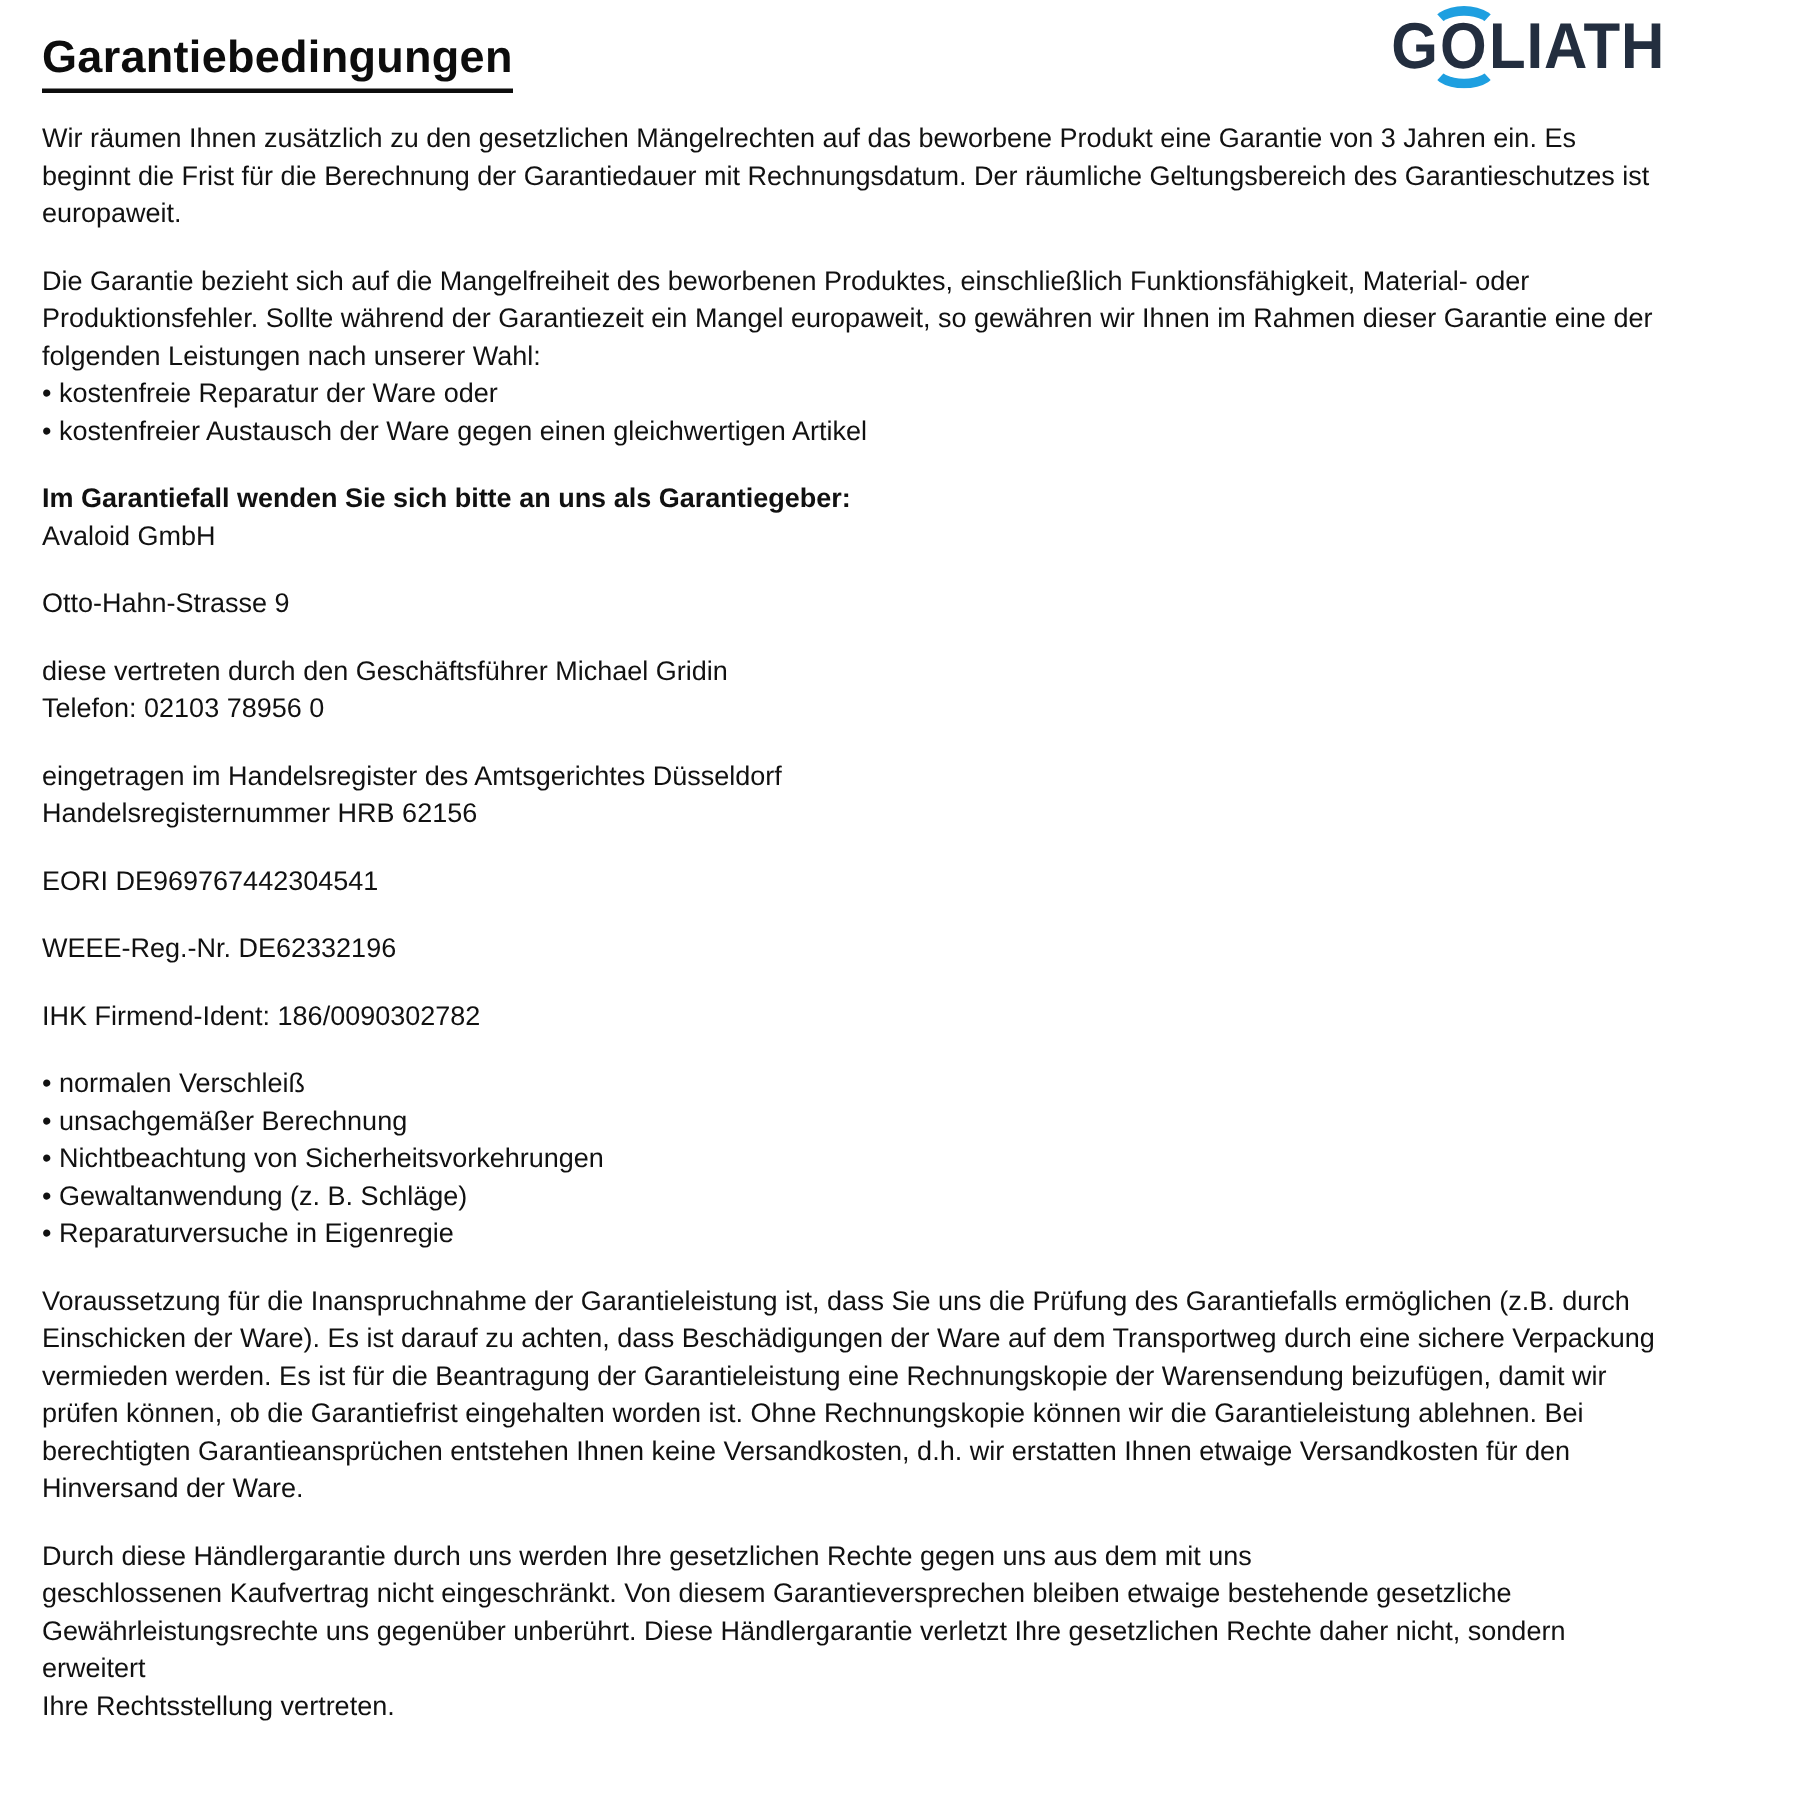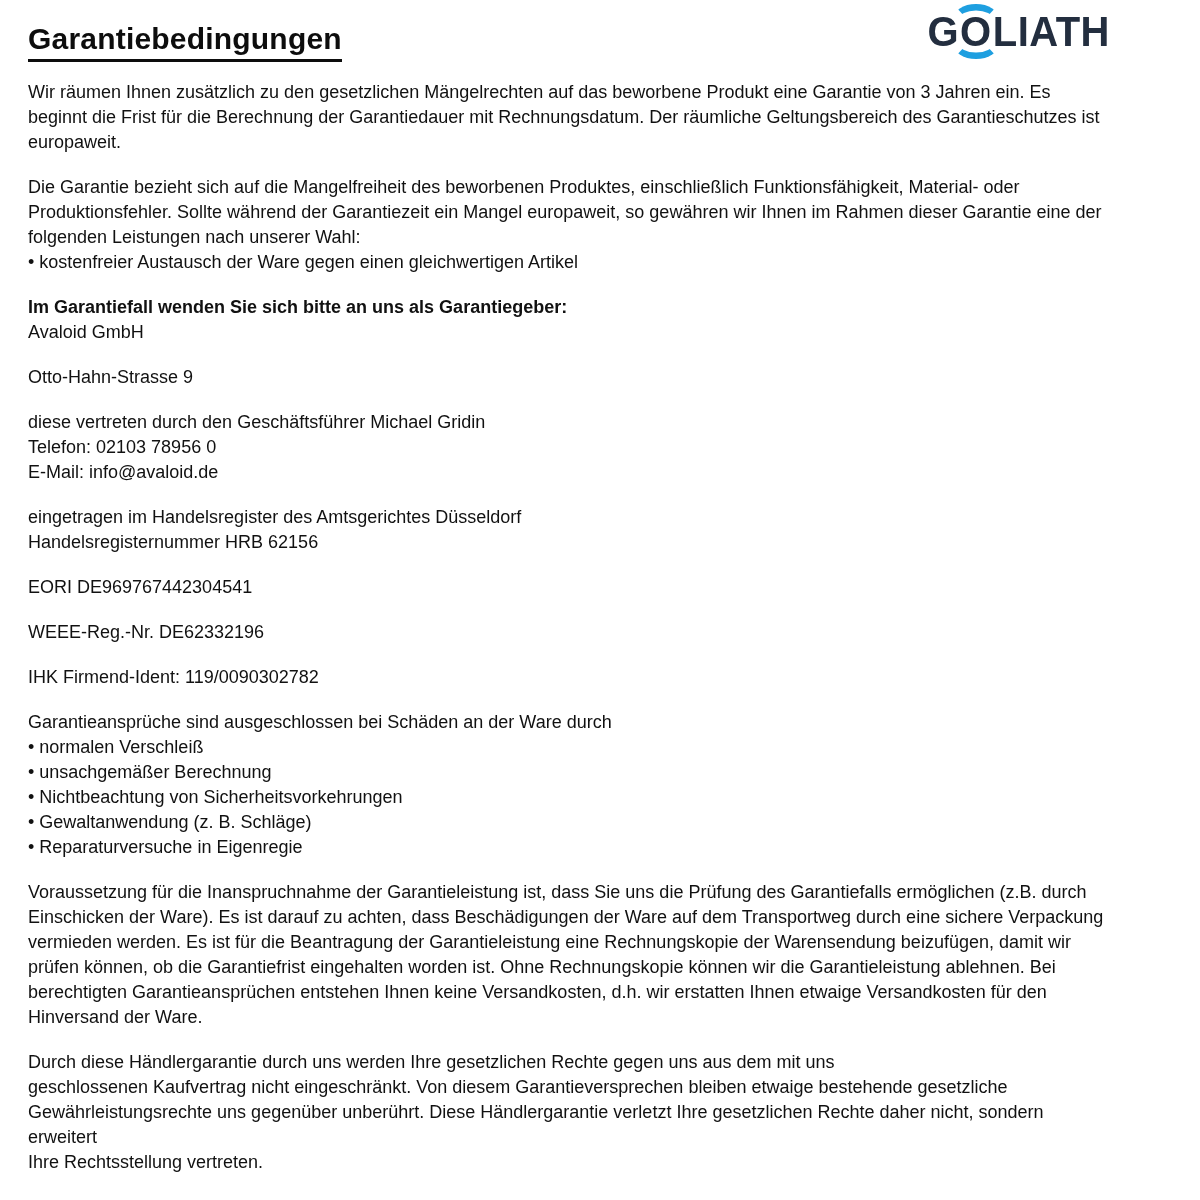--- a/index.html
+++ b/index.html
@@ -94,6 +94,7 @@
 
   <div class="block">
     <p>Die Garantie bezieht sich auf die Mangelfreiheit des beworbenen Produktes, einschließlich Funktionsfähigkeit, Material- oder Produktionsfehler. Sollte während der Garantiezeit ein Mangel europaweit, so gewähren wir Ihnen im Rahmen dieser Garantie eine der folgenden Leistungen nach unserer Wahl:</p>
+    <span class="line">• kostenfreie Reparatur der Ware oder</span>
     <span class="line">• kostenfreier Austausch der Ware gegen einen gleichwertigen Artikel</span>
   </div>
 

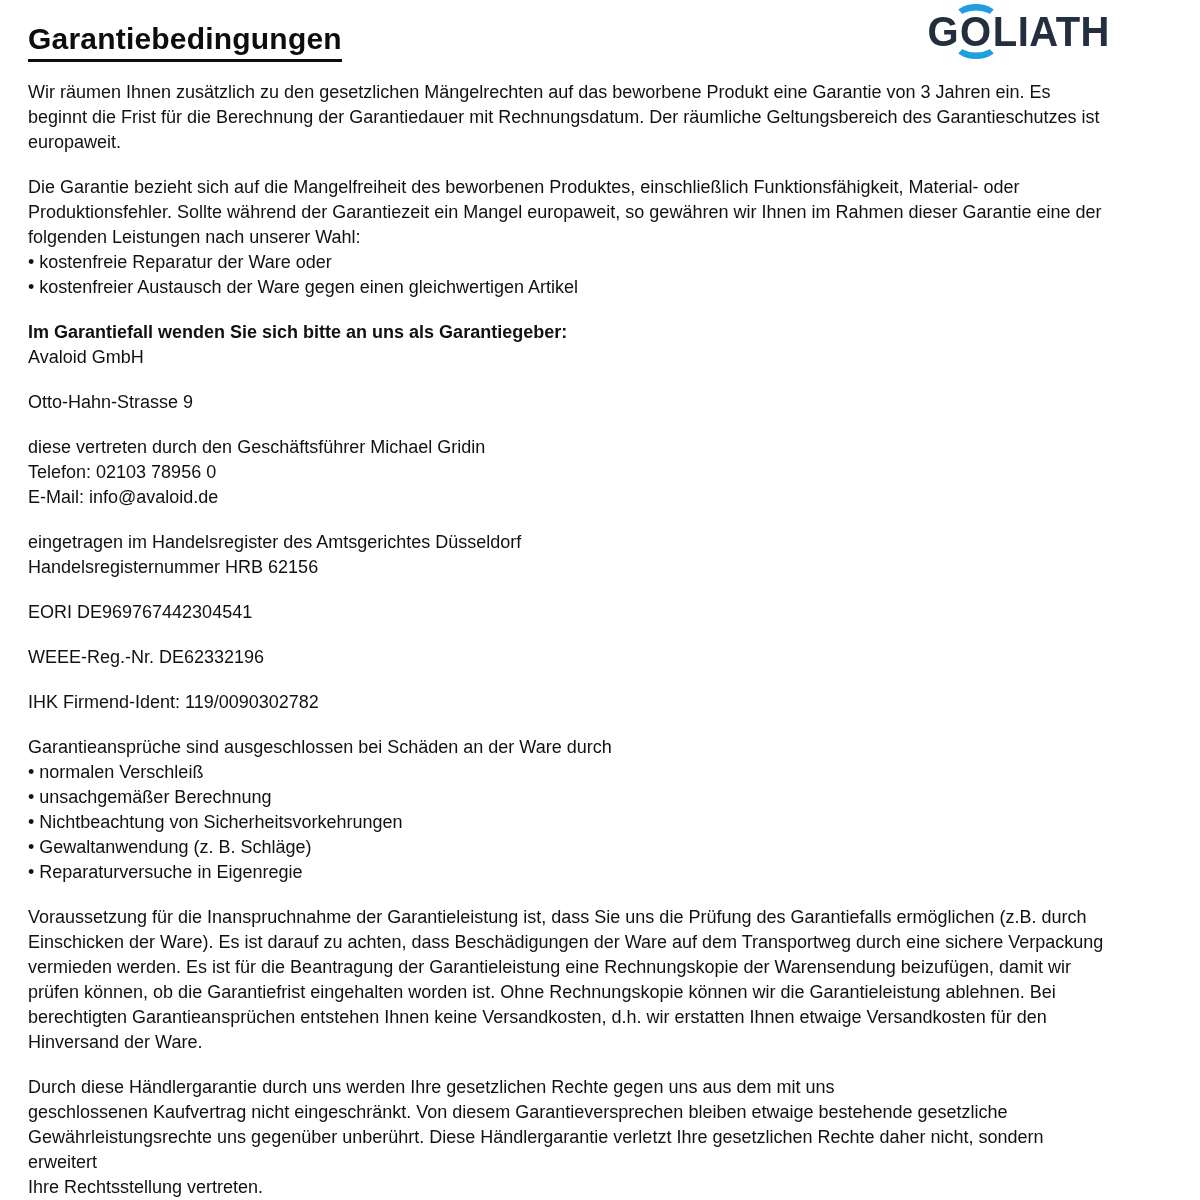--- a/index.html
+++ b/index.html
@@ -111,7 +111,6 @@
   <div class="block">
     <span class="line">diese vertreten durch den Geschäftsführer Michael Gridin</span>
     <span class="line">Telefon: 02103 78956 0</span>
-    <span class="line">E-Mail: info@avaloid.de</span>
   </div>
 
   <div class="block">

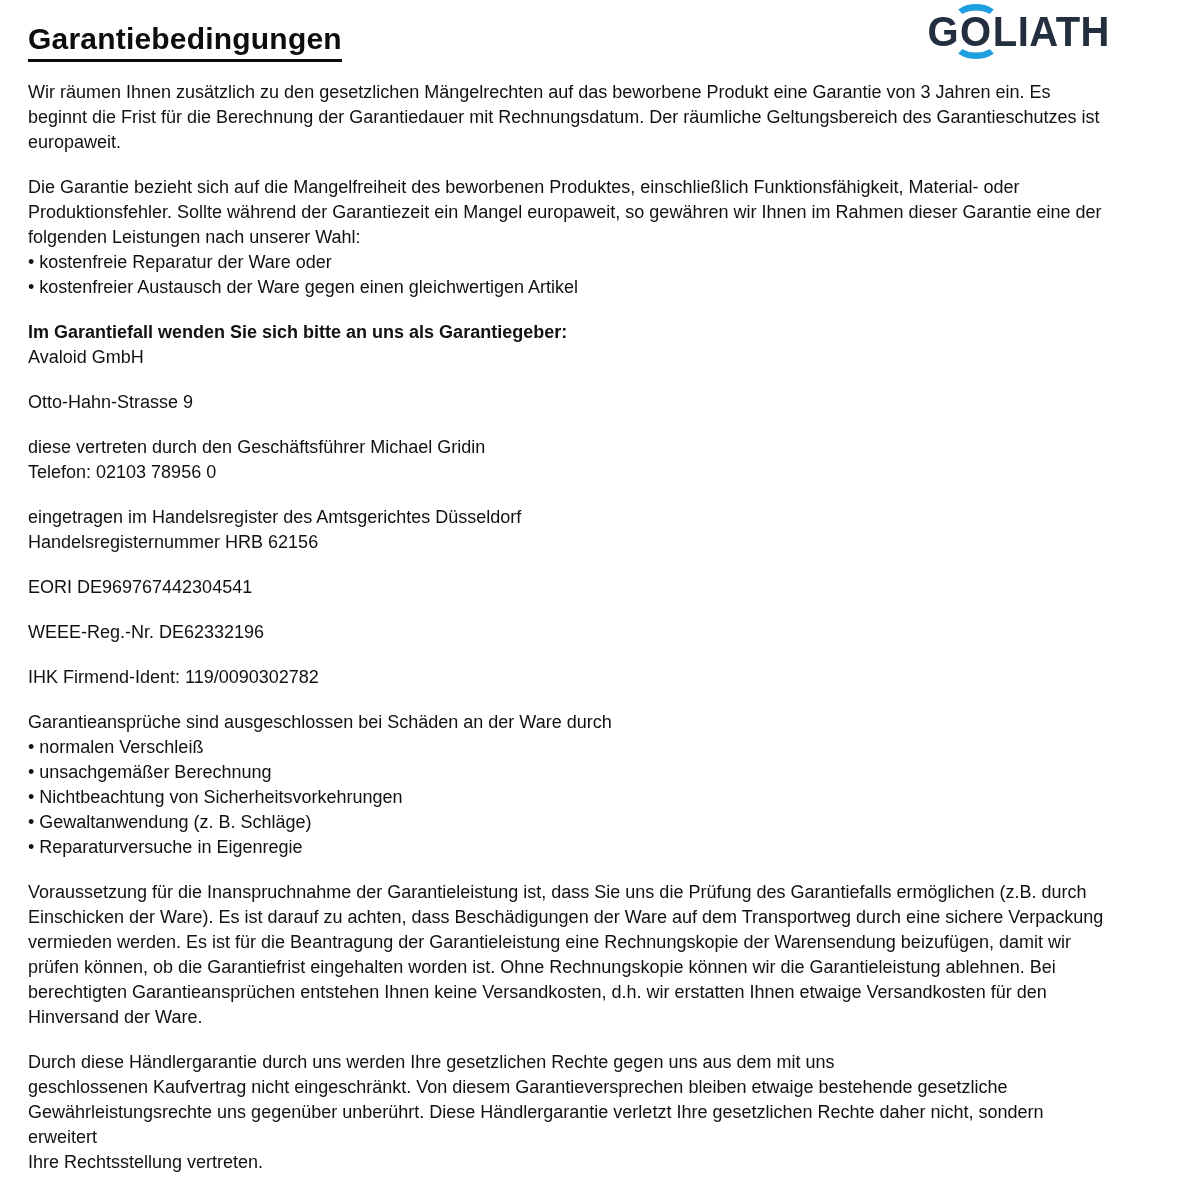--- a/index.html
+++ b/index.html
@@ -127,7 +127,7 @@
   </div>
 
   <div class="block">
-    <span class="line">IHK Firmend-Ident: 119/0090302782</span>
+    <span class="line">IHK Firmend-Ident: 186/0090302782</span>
   </div>
 
   <div class="block">

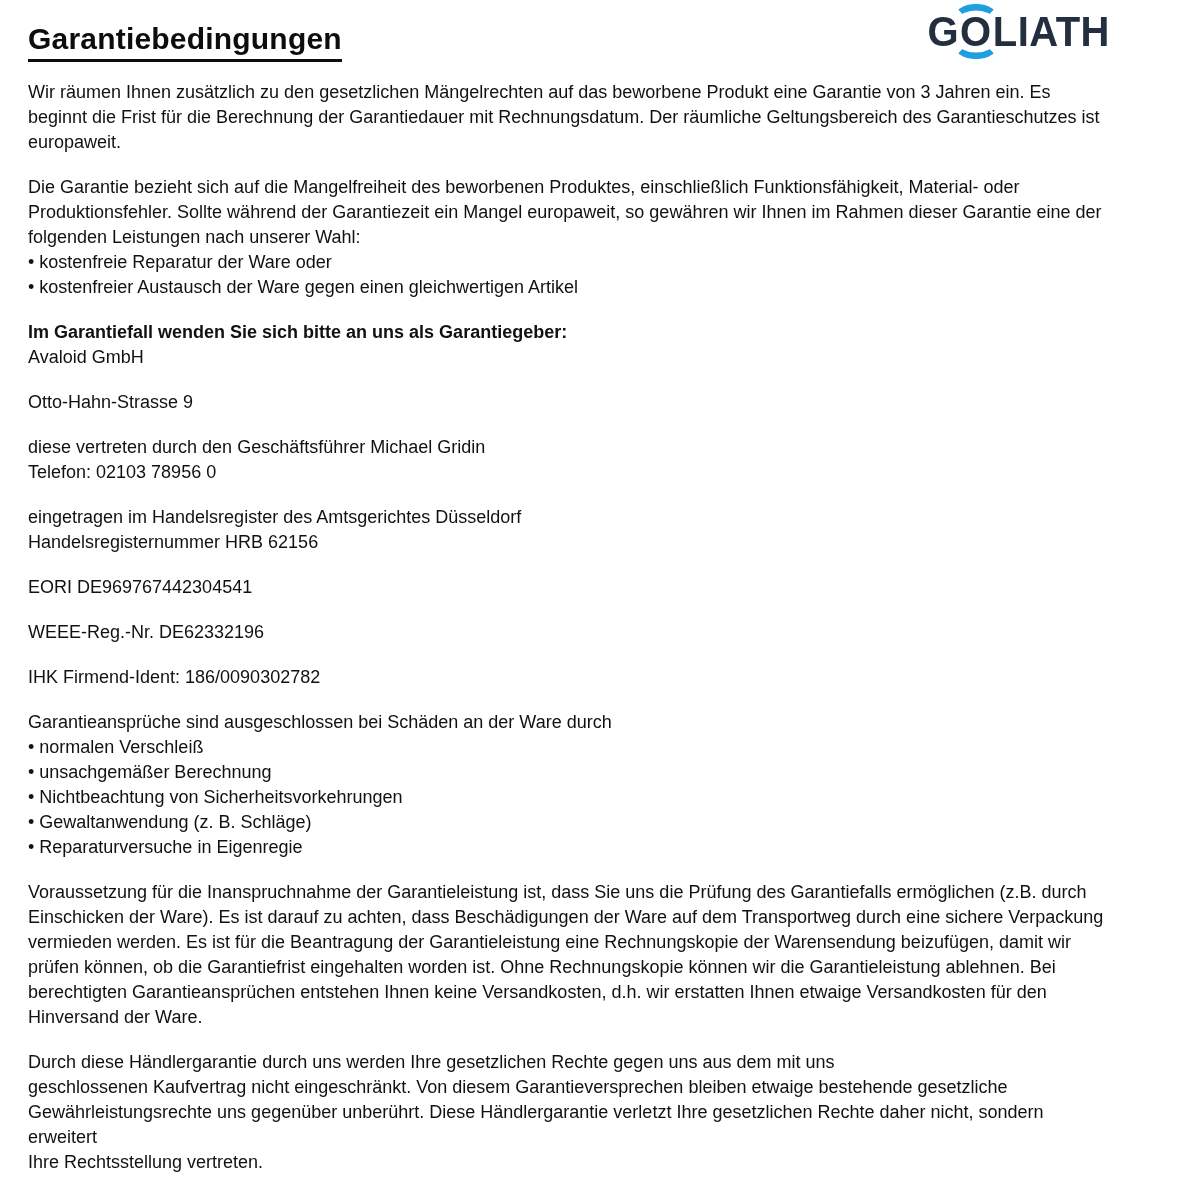--- a/index.html
+++ b/index.html
@@ -131,7 +131,6 @@
   </div>
 
   <div class="block">
-    <span class="line">Garantieansprüche sind ausgeschlossen bei Schäden an der Ware durch</span>
     <span class="line">• normalen Verschleiß</span>
     <span class="line">• unsachgemäßer Berechnung</span>
     <span class="line">• Nichtbeachtung von Sicherheitsvorkehrungen</span>

